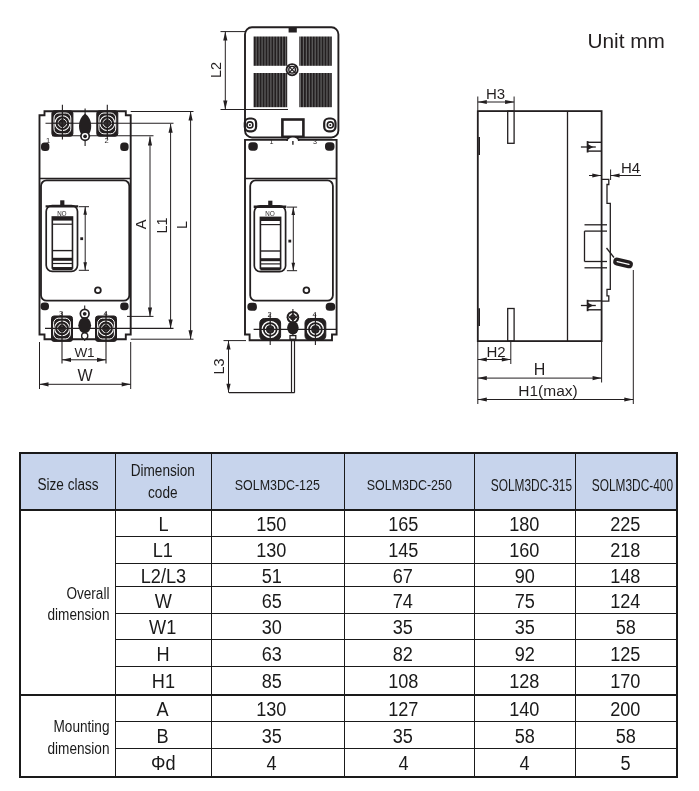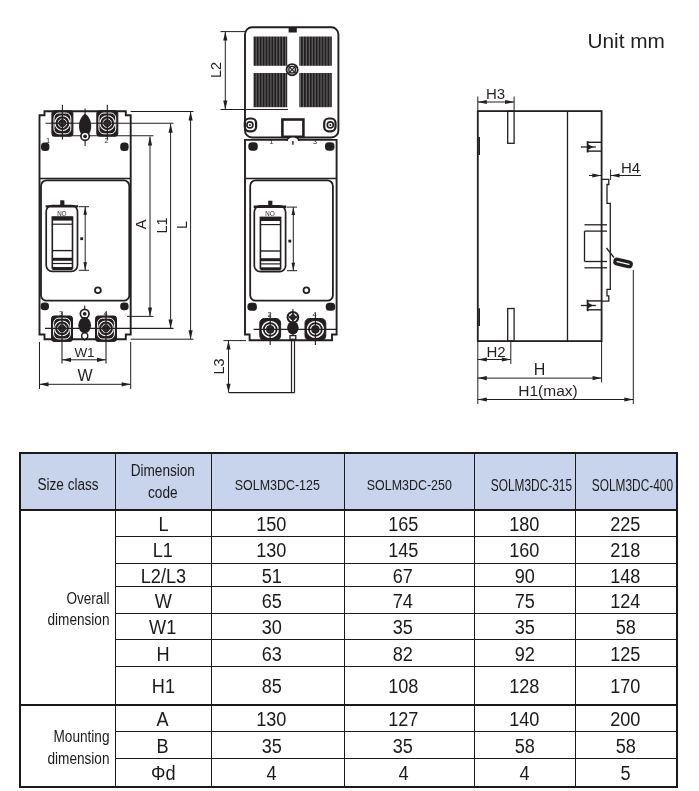--- a/index.html
+++ b/index.html
@@ -357,7 +357,7 @@
           <td><span>92</span></td>
           <td><span>125</span></td>
         </tr>
-<tr style="height:39px" class="bb">
+<tr style="height:29px" class="bb">
           <td><span>H1</span></td>
           <td class="p"><span>85</span></td>
           <td class="p"><span>108</span></td>

